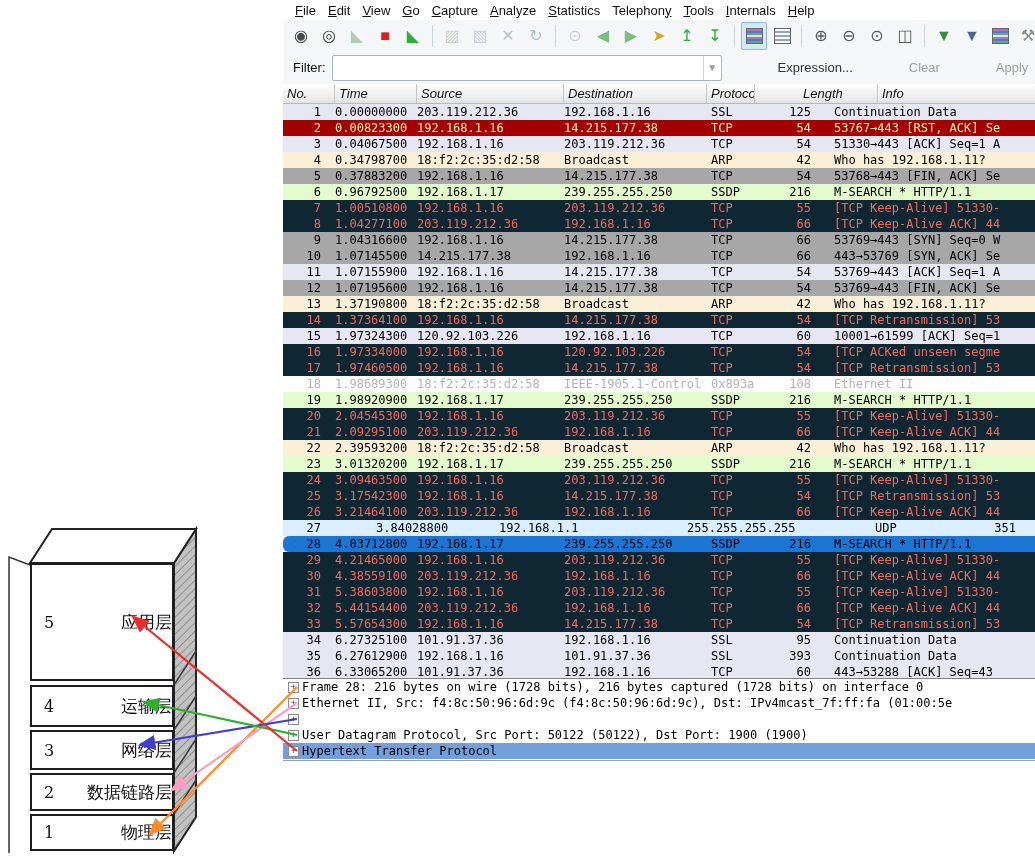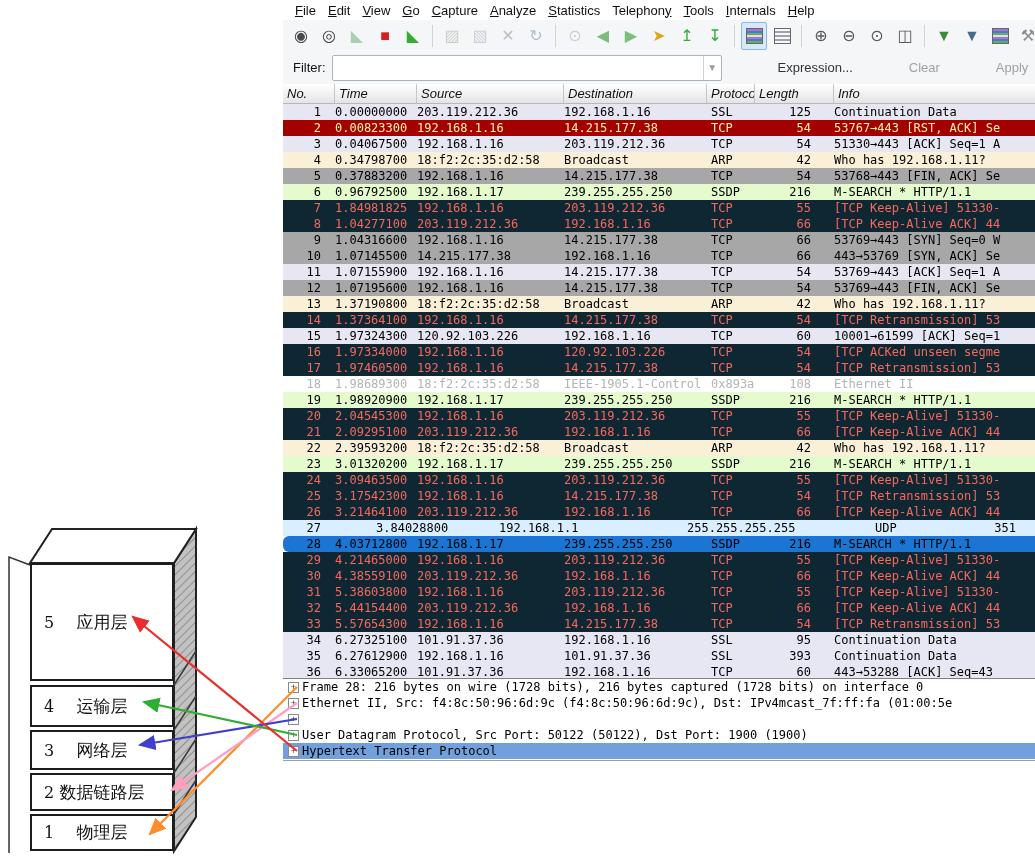--- a/index.html
+++ b/index.html
@@ -202,7 +202,7 @@
       <span class="hcell" style="width: 147px;">Source</span>
       <span class="hcell" style="width: 143px;">Destination</span>
       <span class="hcell" style="width: 48px;">Protocol</span>
-      <span class="hcell" style="width: 79px;">Length</span>
+      <span class="hcell" style="width: 79px; margin-left: 44px;">Length</span>
       <span class="hcell" style="width: 187px; flex: 1 1 0%; border-right: none;">Info</span>
     </div>
   <div id="packetlist">

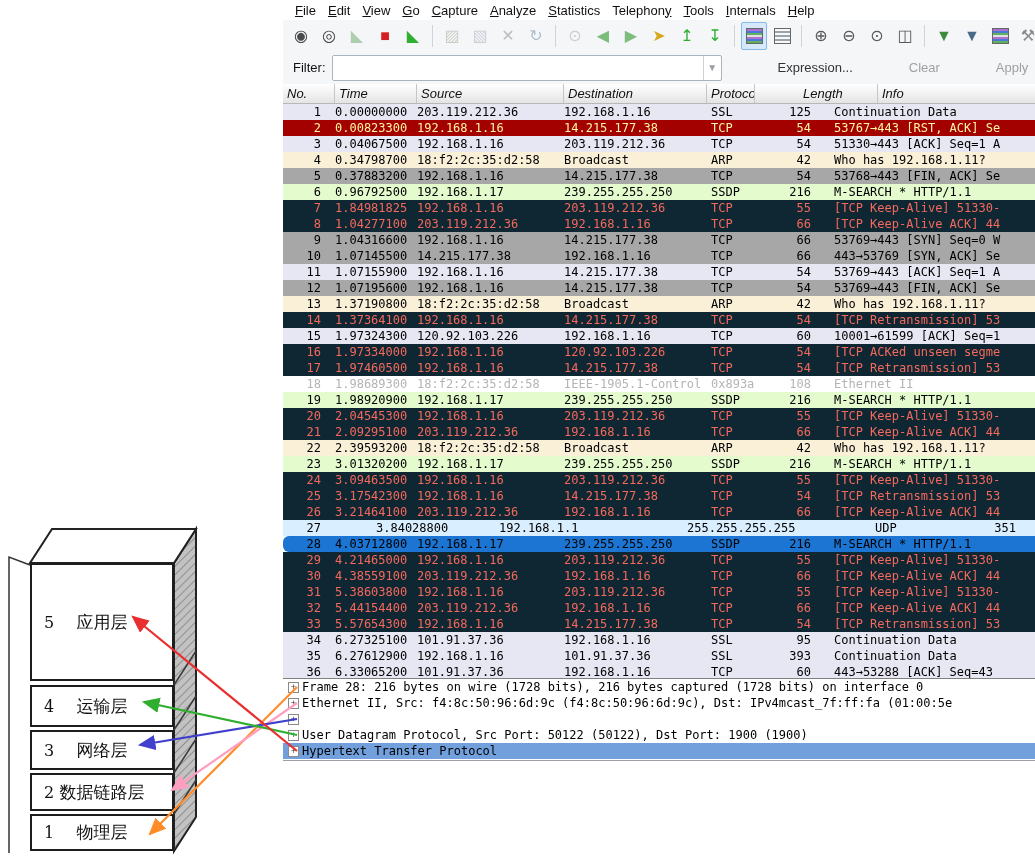--- a/index.html
+++ b/index.html
@@ -268,7 +268,7 @@
       </div>
       <div class="prow r-badtcp">
         <span class="pcell c-no">7</span>
-        <span class="pcell c-time">1.84981825</span>
+        <span class="pcell c-time">1.00510800</span>
         <span class="pcell c-src">192.168.1.16</span>
         <span class="pcell c-dst">203.119.212.36</span>
         <span class="pcell c-proto">TCP</span>

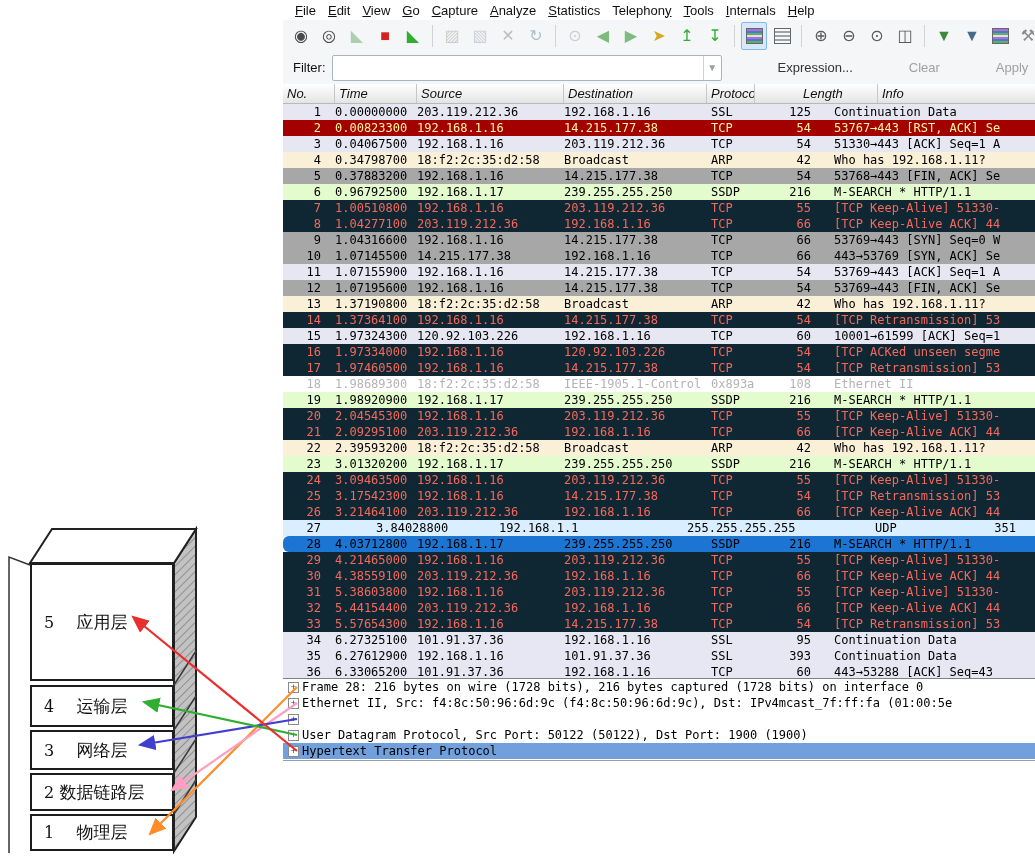--- a/index.html
+++ b/index.html
@@ -77,7 +77,7 @@
   .layerbox{position:absolute;left:30px;width:144px;background:#fff;border:2px solid #1d1d1d;
     box-sizing:border-box;display:flex;align-items:center;}
   .layer-num{position:absolute;left:12px;font-family:"DejaVu Serif",serif;font-size:16px;color:#111;}
-  .layer-label{width:100%;text-align:center;font-size:17px;color:#111;
+  .layer-label{width:100%;text-align:right;font-size:17px;color:#111;
     font-family:"Liberation Sans",sans-serif;}
   svg{position:absolute;left:0;top:0;}
   #faces-svg{z-index:5;}

